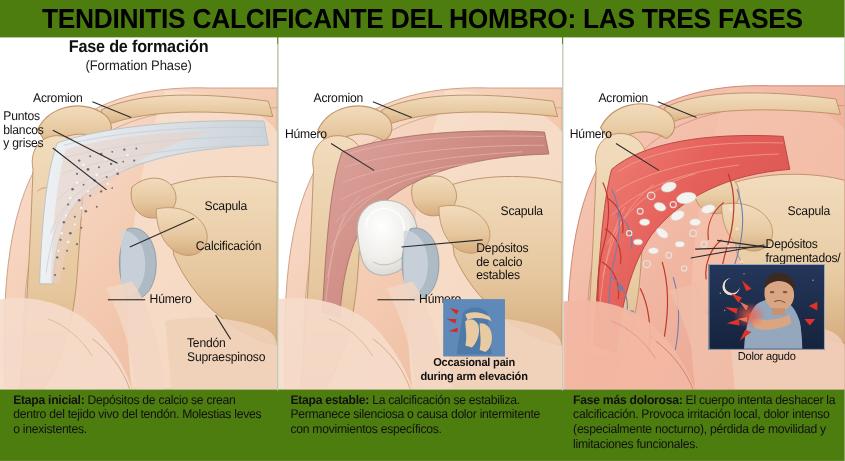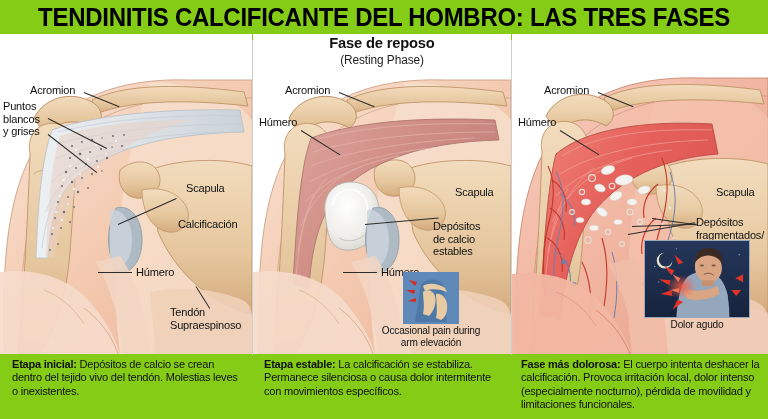--- a/index.html
+++ b/index.html
@@ -6,7 +6,7 @@
   html,body { width:768px; height:419px; overflow:hidden; background:#fff; }
   body { font-family:"Liberation Sans", sans-serif; color:#111; }
 
-  #page { position:relative; width:768px; height:419px; background:#84cc16;padding-left:23px; }
+  #page { position:relative; width:768px; height:419px; background:#4d7c0f;padding-left:23px; }
 
   
   .title {

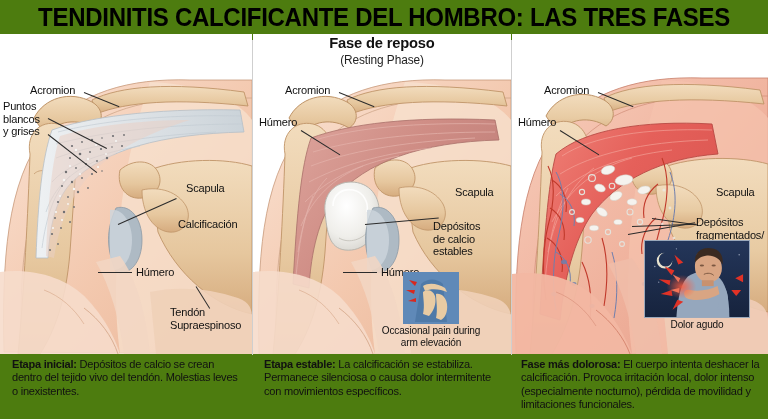--- a/index.html
+++ b/index.html
@@ -77,6 +77,10 @@
   <div class="divider" id="div-2"></div>
 
   <div class="panel" id="panel-0">
+    <div class="phase-head">
+      <span class="phase-es">Fase de formación</span>
+      <span class="phase-en">(Formation Phase)</span>
+    </div>
 
     <div class="art">
       <svg viewBox="0 0 252 292" preserveAspectRatio="none">

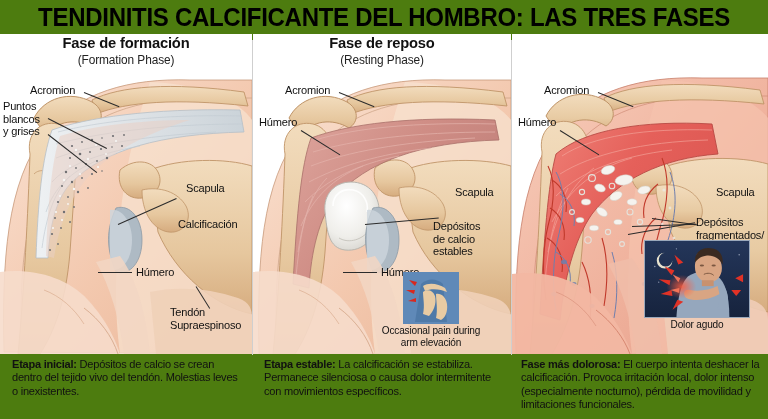--- a/index.html
+++ b/index.html
@@ -215,10 +215,6 @@
   </div>
 
   <div class="panel" id="panel-1">
-    <div class="phase-head">
-      <span class="phase-es">Fase de reposo</span>
-      <span class="phase-en">(Resting Phase)</span>
-    </div>
 
     <div class="art">
       <svg viewBox="0 0 258 292" preserveAspectRatio="none">

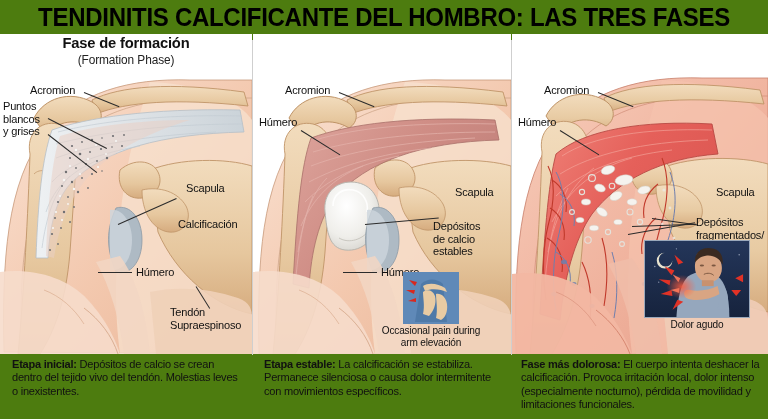--- a/index.html
+++ b/index.html
@@ -48,7 +48,7 @@
   .inset .cap { font-size:10.5px; line-height:11.5px; text-align:center; color:#111;
                 letter-spacing:-0.2px; margin-top:1px; transform:scaleX(0.96); }
 
-  #inset-blue { left:142px; top:238px; width:72px; }
+  #inset-blue { left:142px; top:238px; width:72px;font-weight:bold; }
   #inset-blue .box { width:56px; height:52px; margin:0 auto; background:#5f89b8;
                      position:relative; overflow:hidden; }
   #inset-blue .cap { width:110px; margin-left:-19px; }

